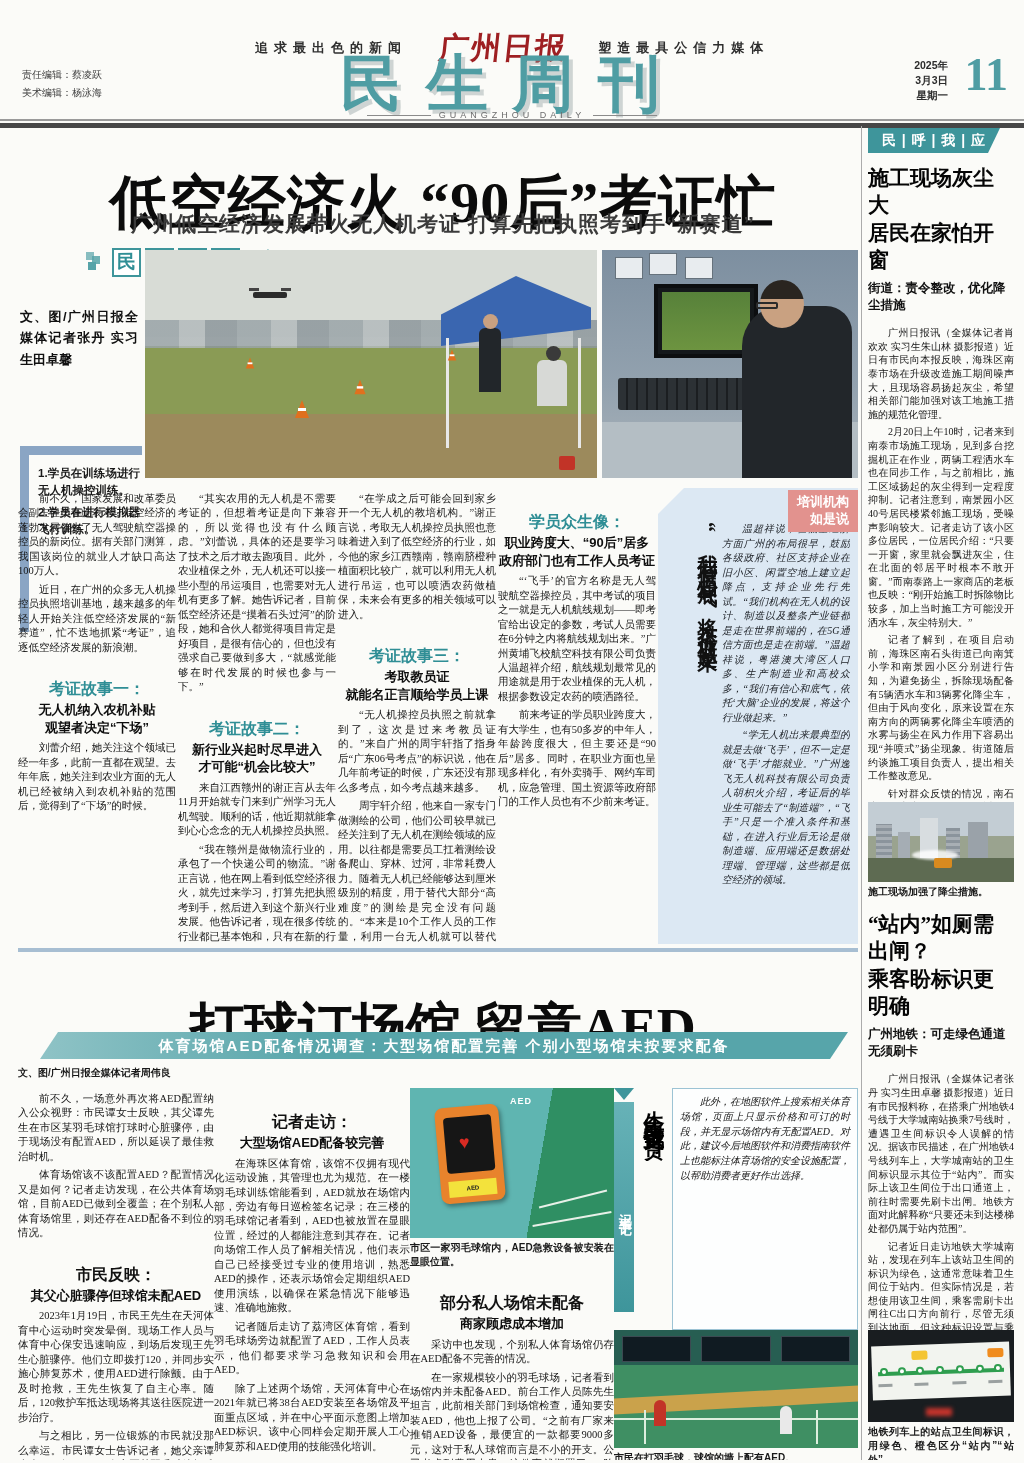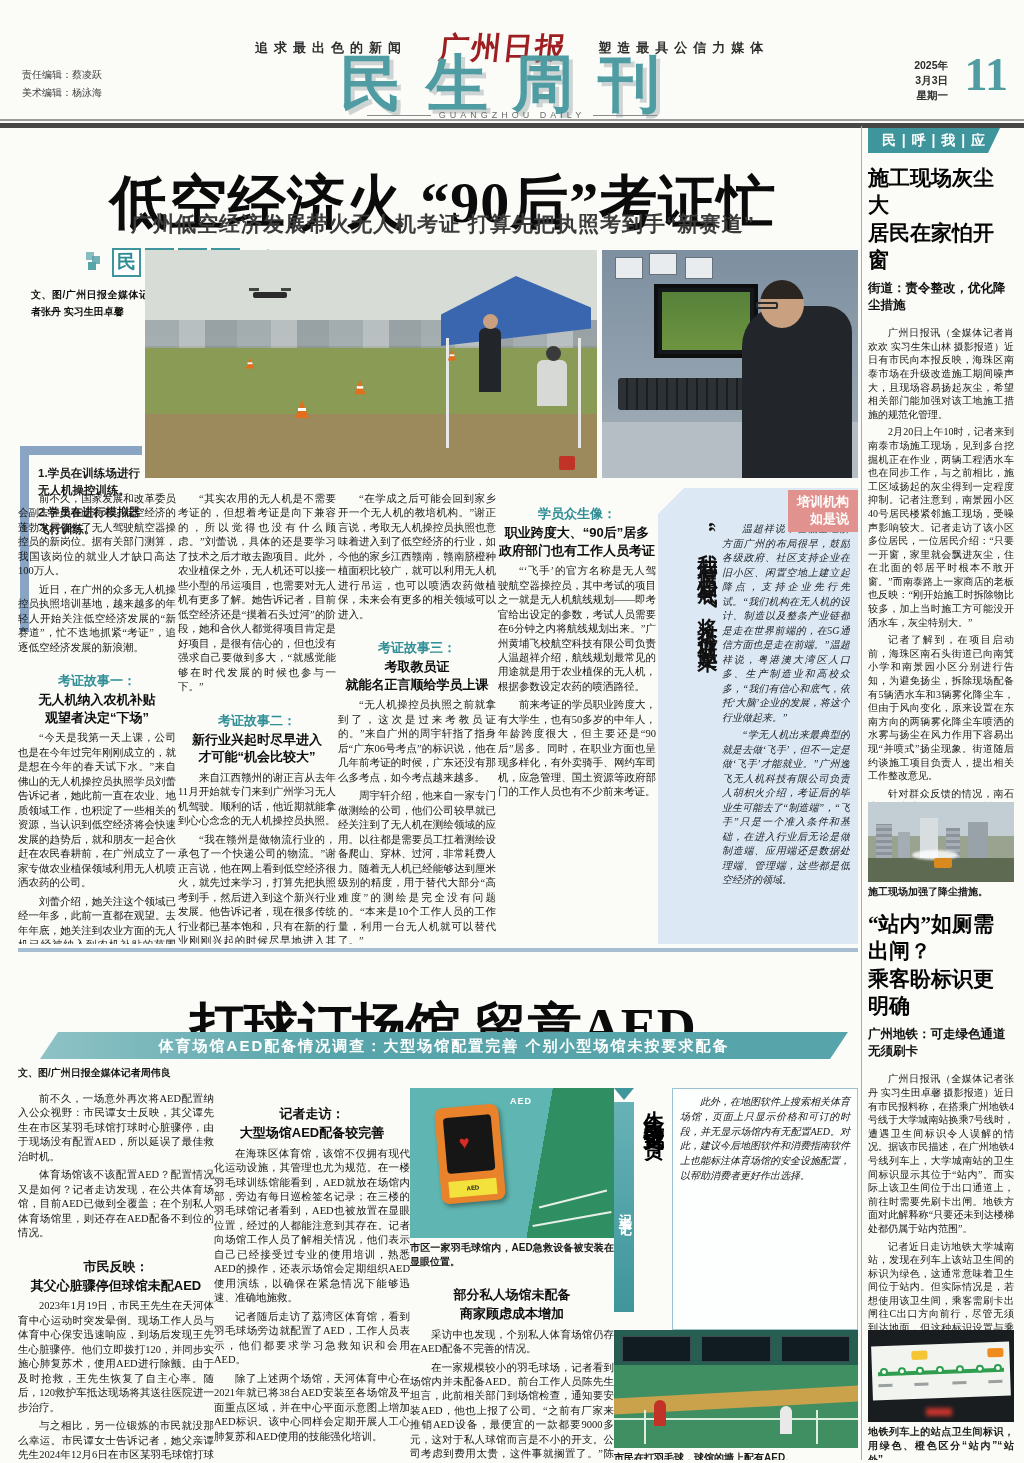--- a/index.html
+++ b/index.html
@@ -33,7 +33,7 @@
   .sb-box{width:29px;height:29px;border:2px solid #3e959b;color:#2f8e95;font-weight:900;font-size:19px;
           display:flex;align-items:center;justify-content:center;background:#fff;}
   .survey-badge svg{display:block;}
-  .d-byline{left:20px;top:287px;width:118px;font-size:10px;line-height:1.65;font-weight:bold;color:#101010;text-align:justify;margin-left:11px;}
+  .d-byline{left:20px;top:306px;width:118px;font-size:13px;line-height:1.65;font-weight:bold;color:#101010;text-align:justify;}
   .caption-block{left:20px;top:446px;width:122px;height:186px;border-left:9px solid #8aa5c4;border-top:9px solid #8aa5c4;
                  padding:10px 2px 0 9px;}
   .caption-block p{margin:0 0 4px;font-size:11.5px;font-weight:bold;line-height:1.5;text-align:justify;}

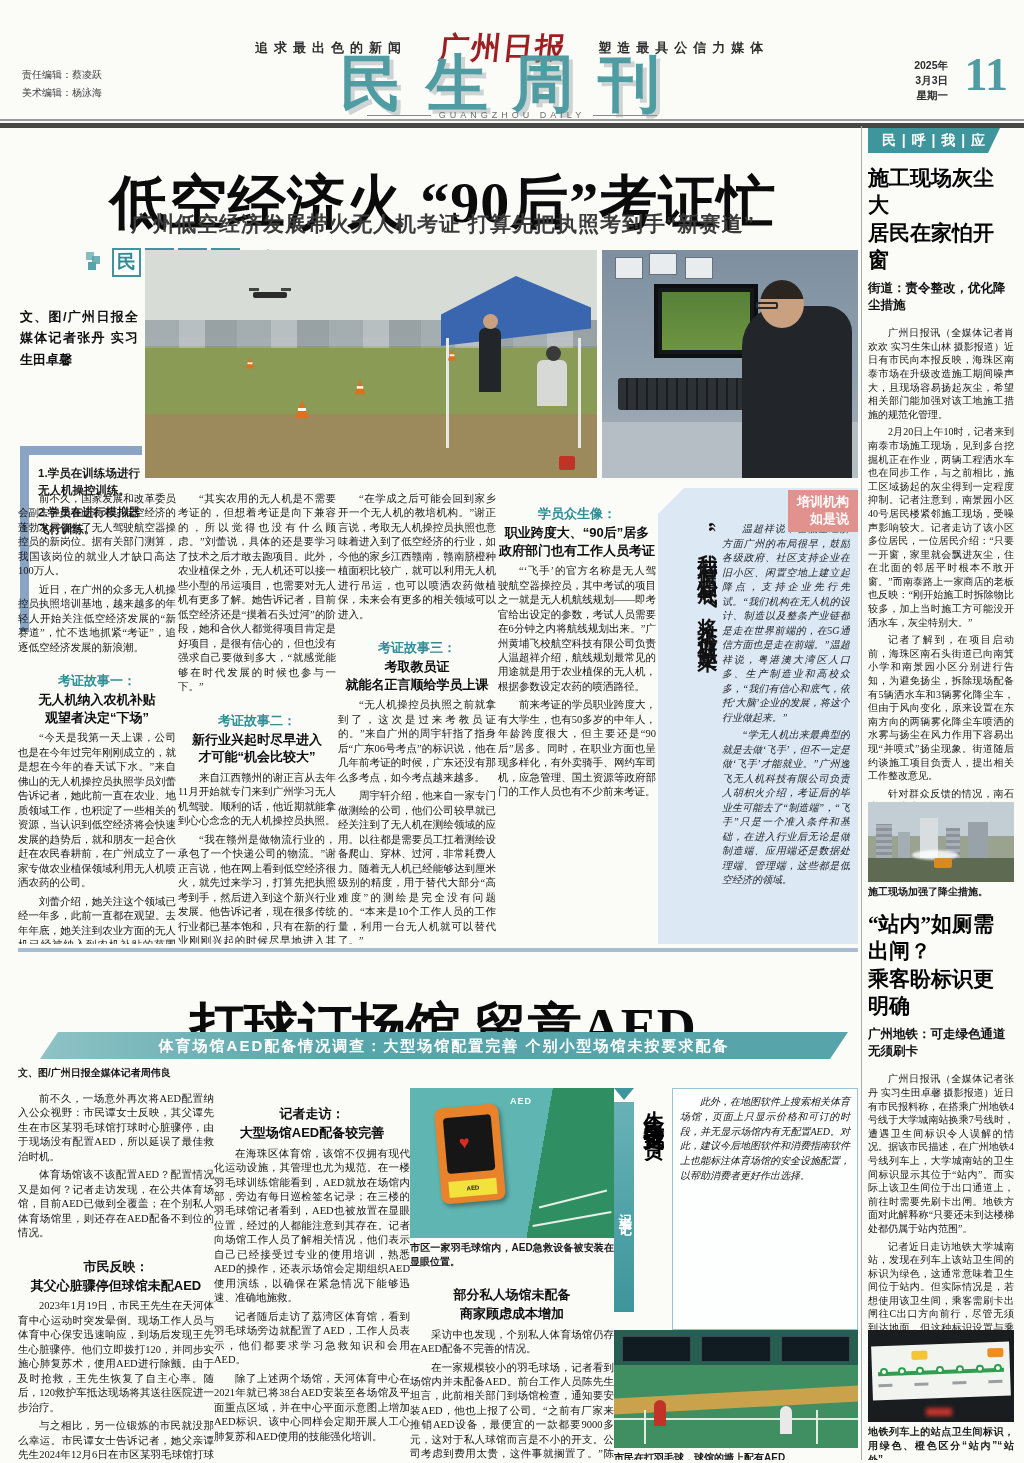--- a/index.html
+++ b/index.html
@@ -46,7 +46,7 @@
   .dcol{width:158px;overflow:hidden;}
   .para{font-family:"Liberation Serif",serif;font-size:10.5px;line-height:1.38;text-align:justify;
         text-indent:2em;margin:4px 0 2px;color:#161616;}
-  .sec-kicker{text-align:center;font-weight:bold;font-size:13px;color:#2f8e95;margin:17px 0 1px;}
+  .sec-kicker{text-align:center;font-weight:bold;font-size:16px;color:#2f8e95;margin:24px 0 1px;}
   .sec-title{text-align:center;font-weight:bold;font-size:13px;color:#0e0e0e;line-height:1.35;white-space:pre-line;margin:0 0 5px;}
   .expert-box{flex:1;position:relative;background:#dce8f3;clip-path:polygon(26px 0,100% 0,100% 100%,0 100%,0 26px);
               padding:34px 8px 8px 6px;display:flex;}

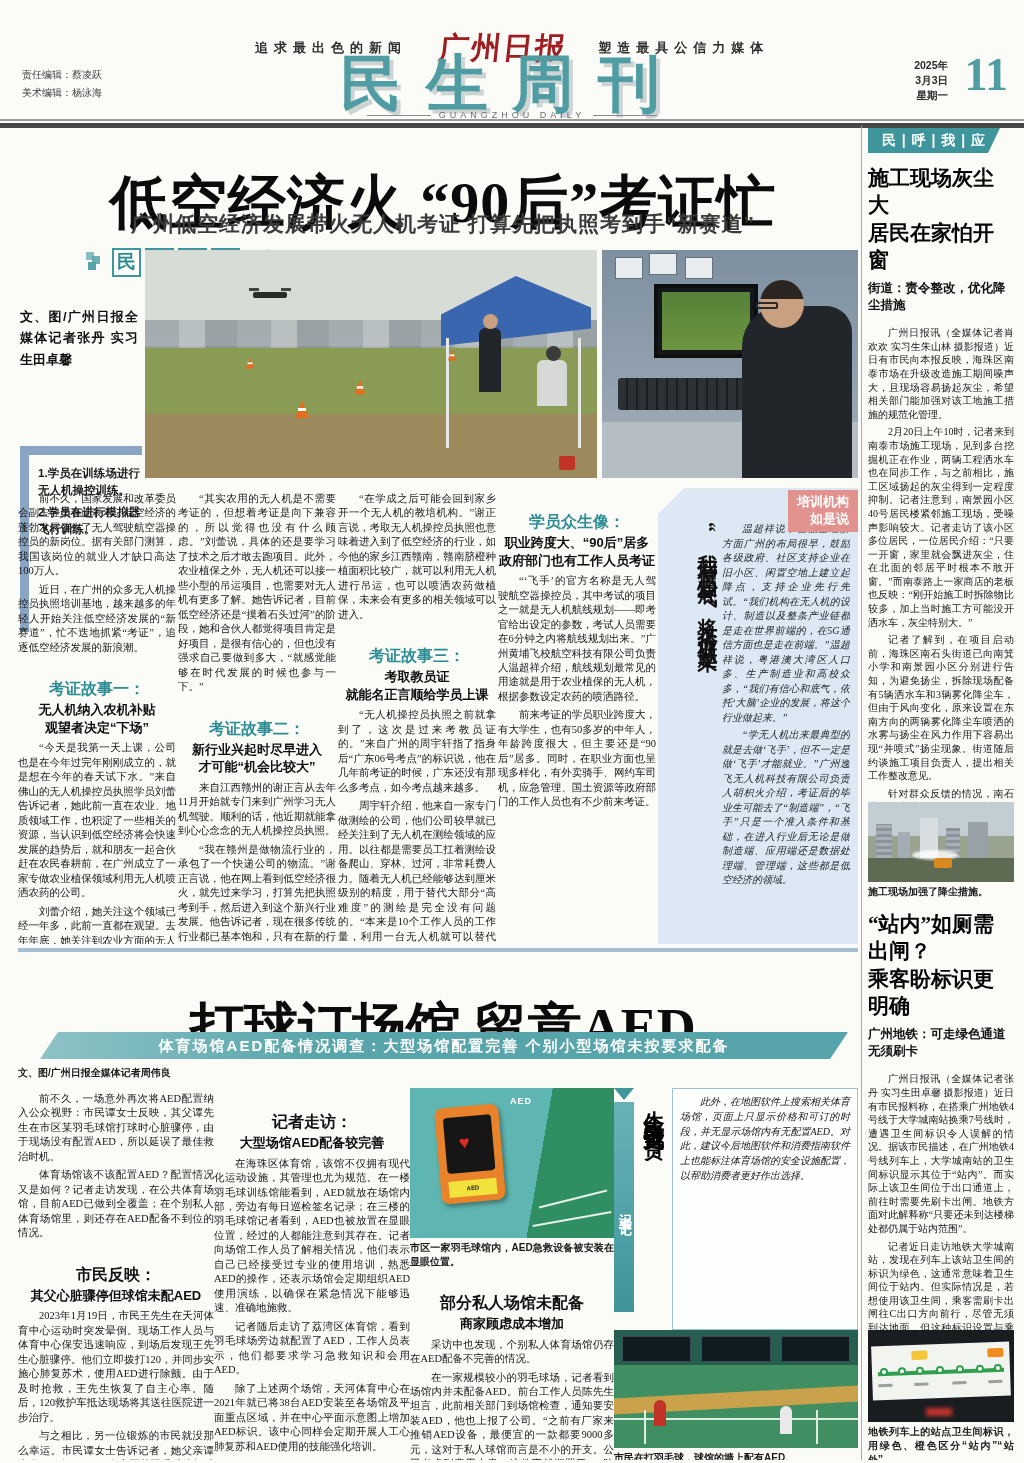--- a/index.html
+++ b/index.html
@@ -246,7 +246,6 @@
         <div class="sec-kicker" data-name="section-kicker">考证故事一：</div>
         <div class="sec-title" data-name="section-title">无人机纳入农机补贴
 观望者决定“下场”</div>
-        <p class="para" data-name="paragraph">“今天是我第一天上课，公司也是在今年过完年刚刚成立的，就是想在今年的春天试下水。”来自佛山的无人机操控员执照学员刘蕾告诉记者，她此前一直在农业、地质领域工作，也积淀了一些相关的资源，当认识到低空经济将会快速发展的趋势后，就和朋友一起合伙赶在农民春耕前，在广州成立了一家专做农业植保领域利用无人机喷洒农药的公司。</p>
         <p class="para" data-name="paragraph">刘蕾介绍，她关注这个领域已经一年多，此前一直都在观望。去年年底，她关注到农业方面的无人机已经被纳入到农机补贴的范围后，觉得到了“下场”的时候。</p>
       </div>
       <div class="dcol" data-name="text-column-2">

